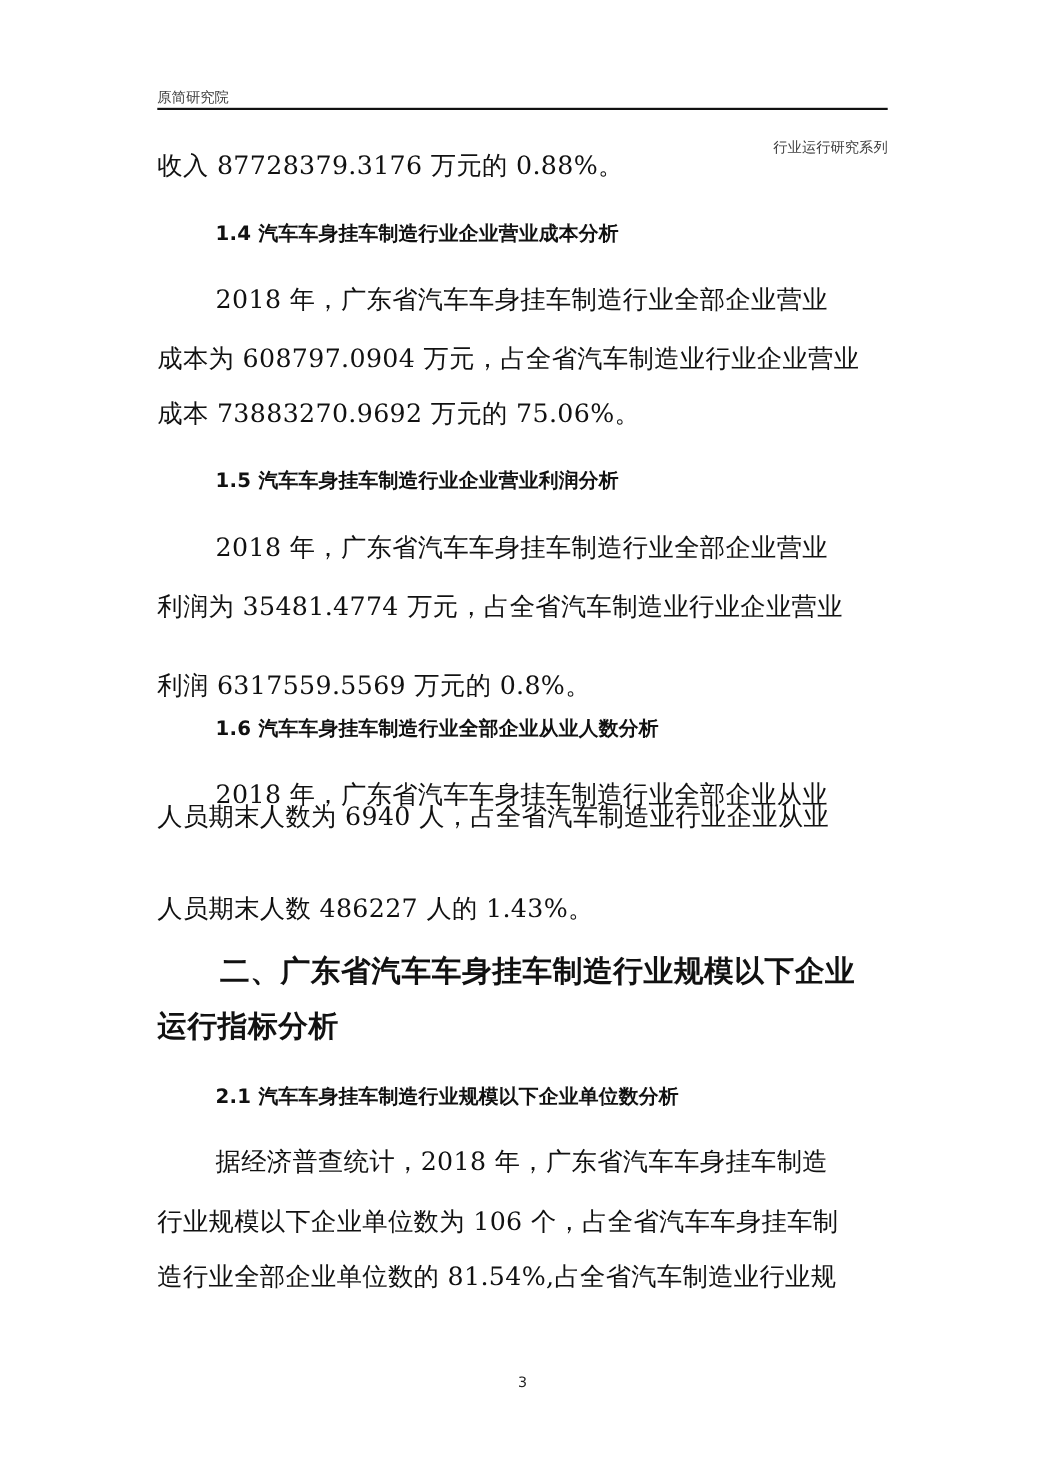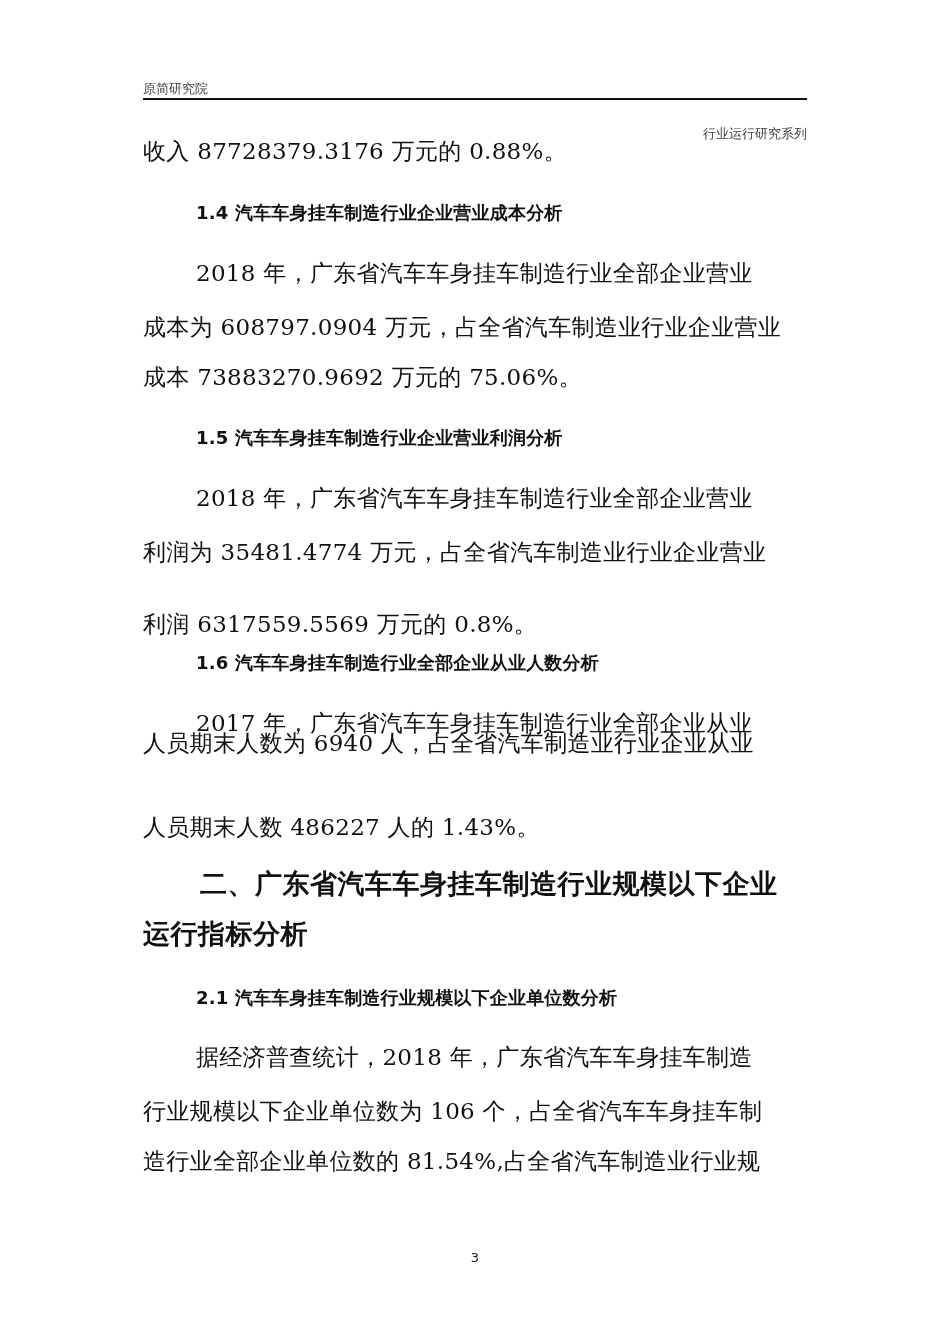--- a/index.html
+++ b/index.html
@@ -41,7 +41,7 @@
     <div class="line" style="top:593px;margin-top:20px;">利润 6317559.5569 万元的 0.8%。</div>
 
     <div class="line ind h2" style="top:651px;text-align:right;">1.6 汽车车身挂车制造行业全部企业从业人数分析</div>
-    <div class="line ind" style="top:712px;">2017 年，广东省汽车车身挂车制造行业全部企业从业</div>
+    <div class="line ind" style="top:712px;">2018 年，广东省汽车车身挂车制造行业全部企业从业</div>
     <div class="line" style="top:732px;text-align:center;">人员期末人数为 6940 人，占全省汽车制造业行业企业从业</div>
     <div class="line" style="top:816px;">人员期末人数 486227 人的 1.43%。</div>
 

